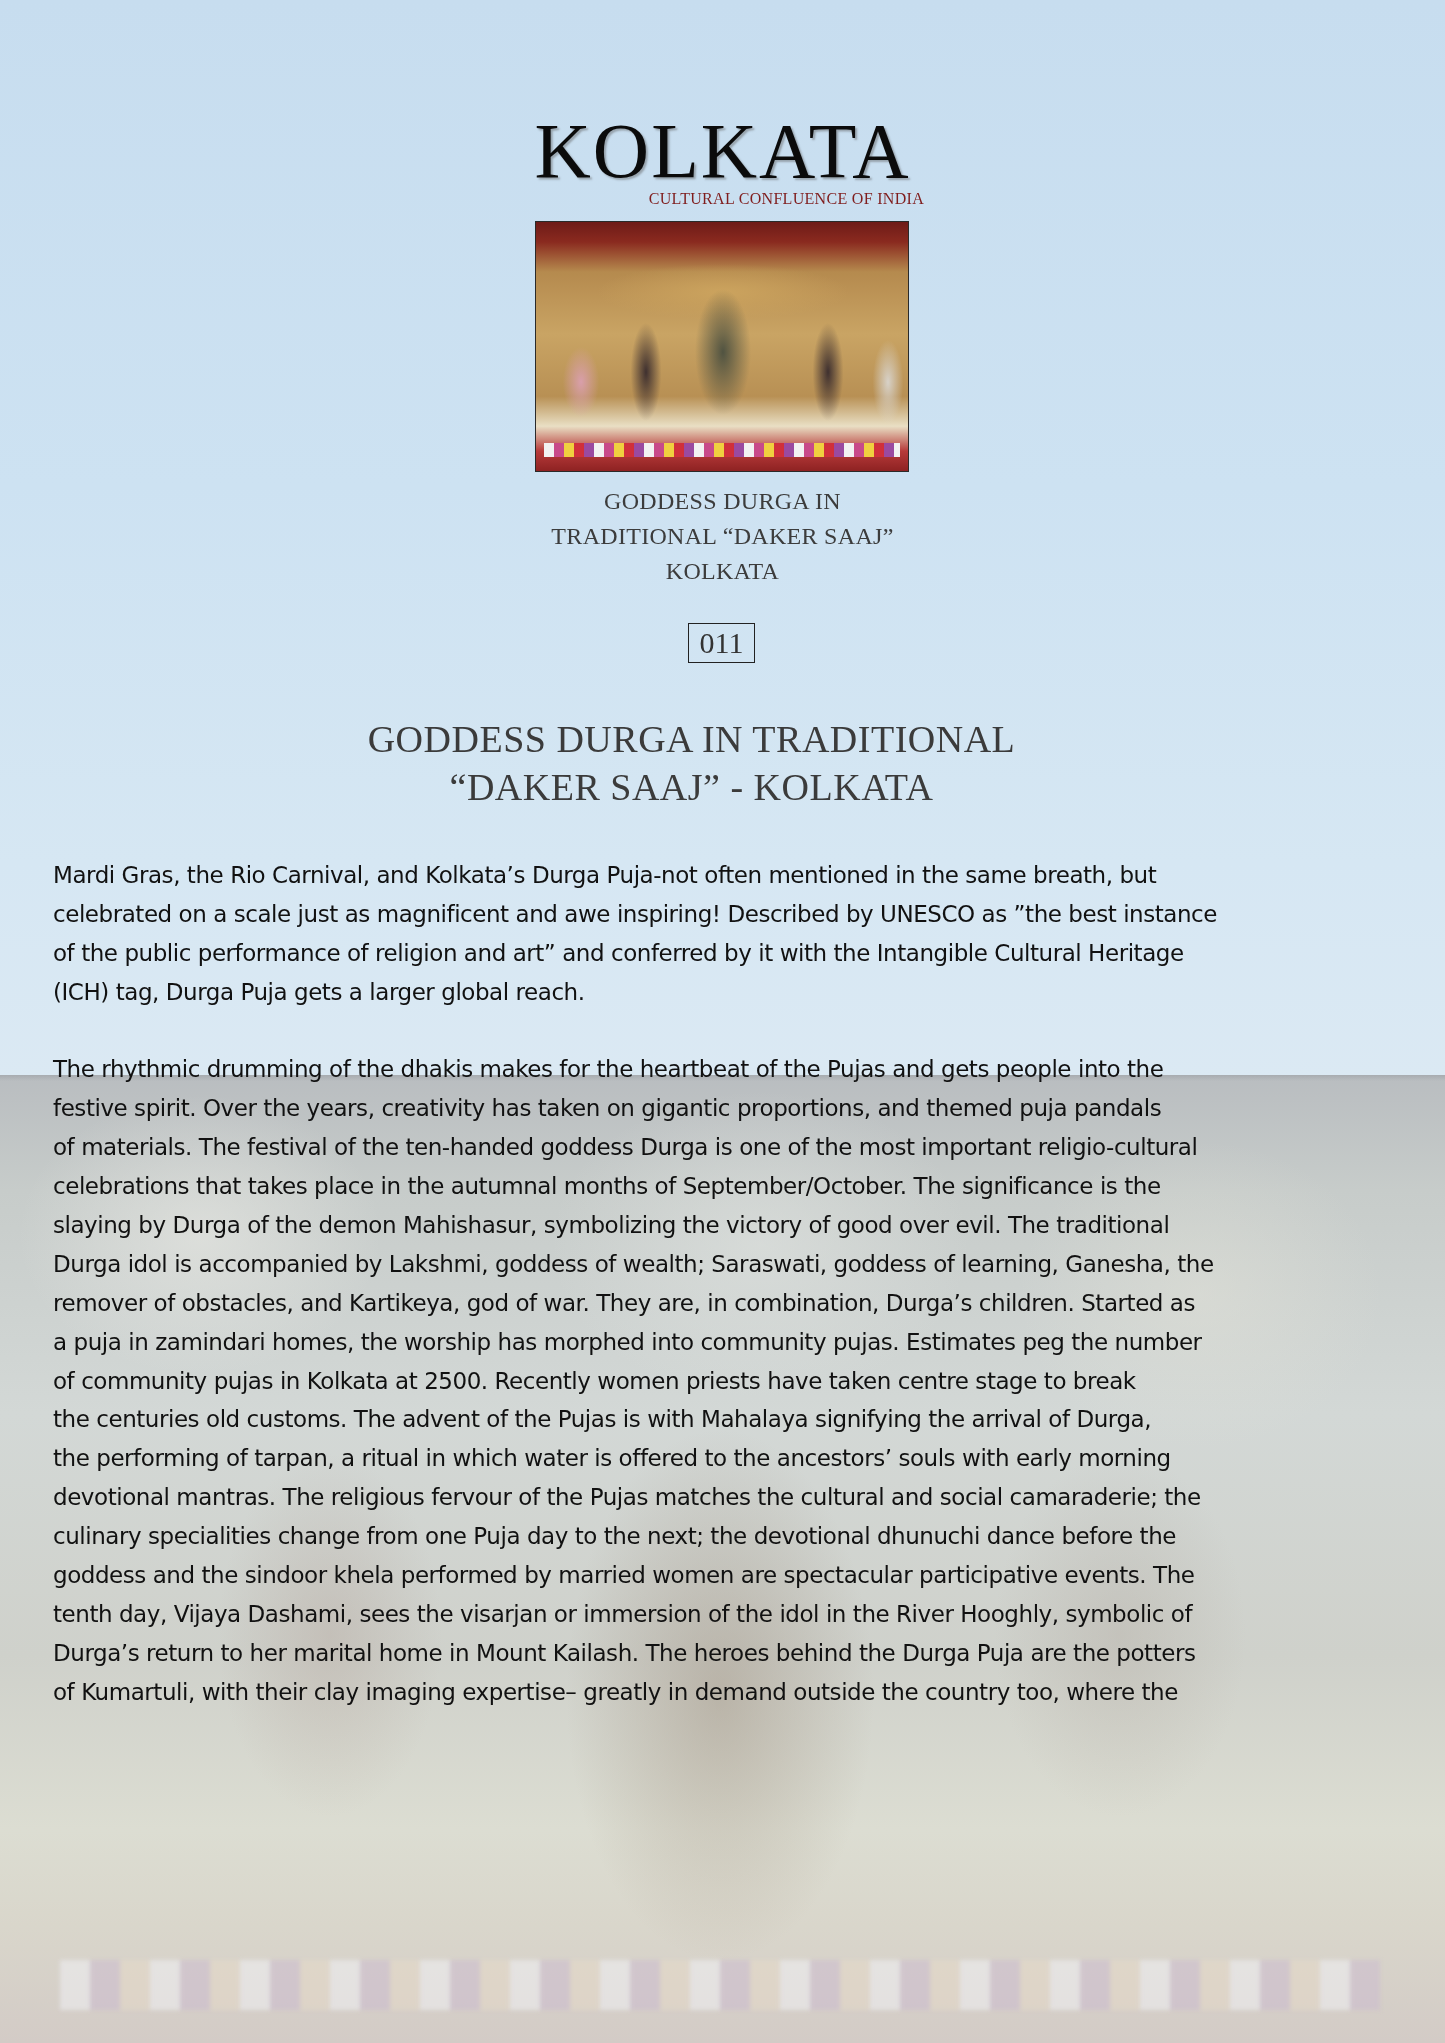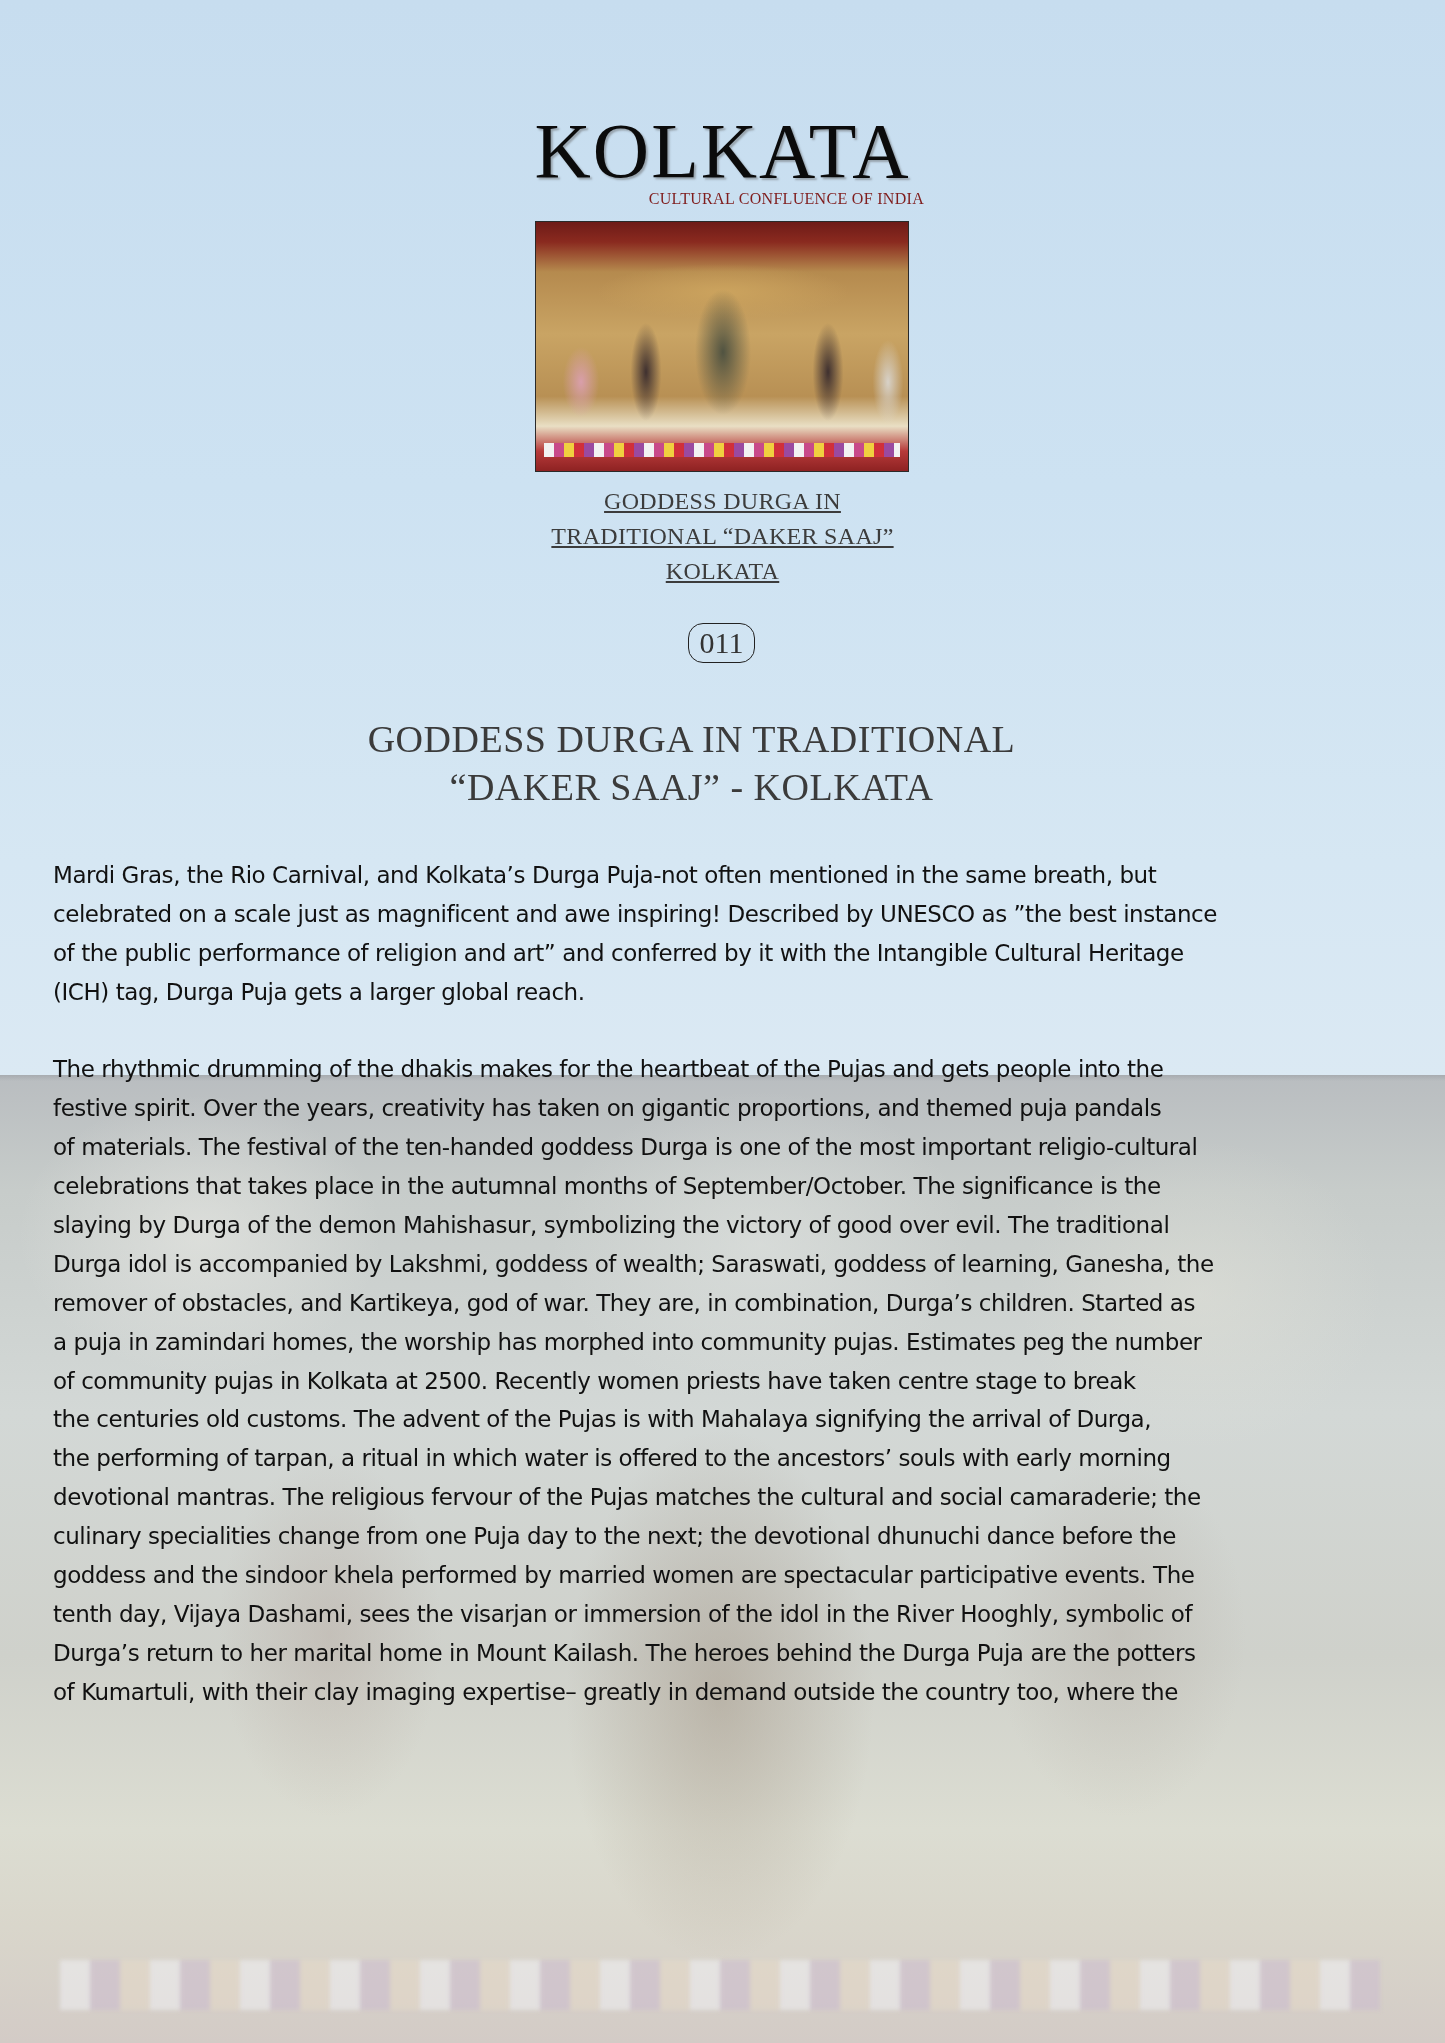--- a/index.html
+++ b/index.html
@@ -72,7 +72,7 @@
     .caption {
       position: absolute; left: 0; top: 484px; width: 1445px; text-align: center;
       font-family: "Liberation Serif", "DejaVu Serif", serif;
-      font-size: 24px; line-height: 35px; color: #3c3c3c; letter-spacing: 0.3px; text-decoration: underline;
+      font-size: 24px; line-height: 35px; color: #3c3c3c; letter-spacing: 0.3px;
     }
 
     .page-badge {

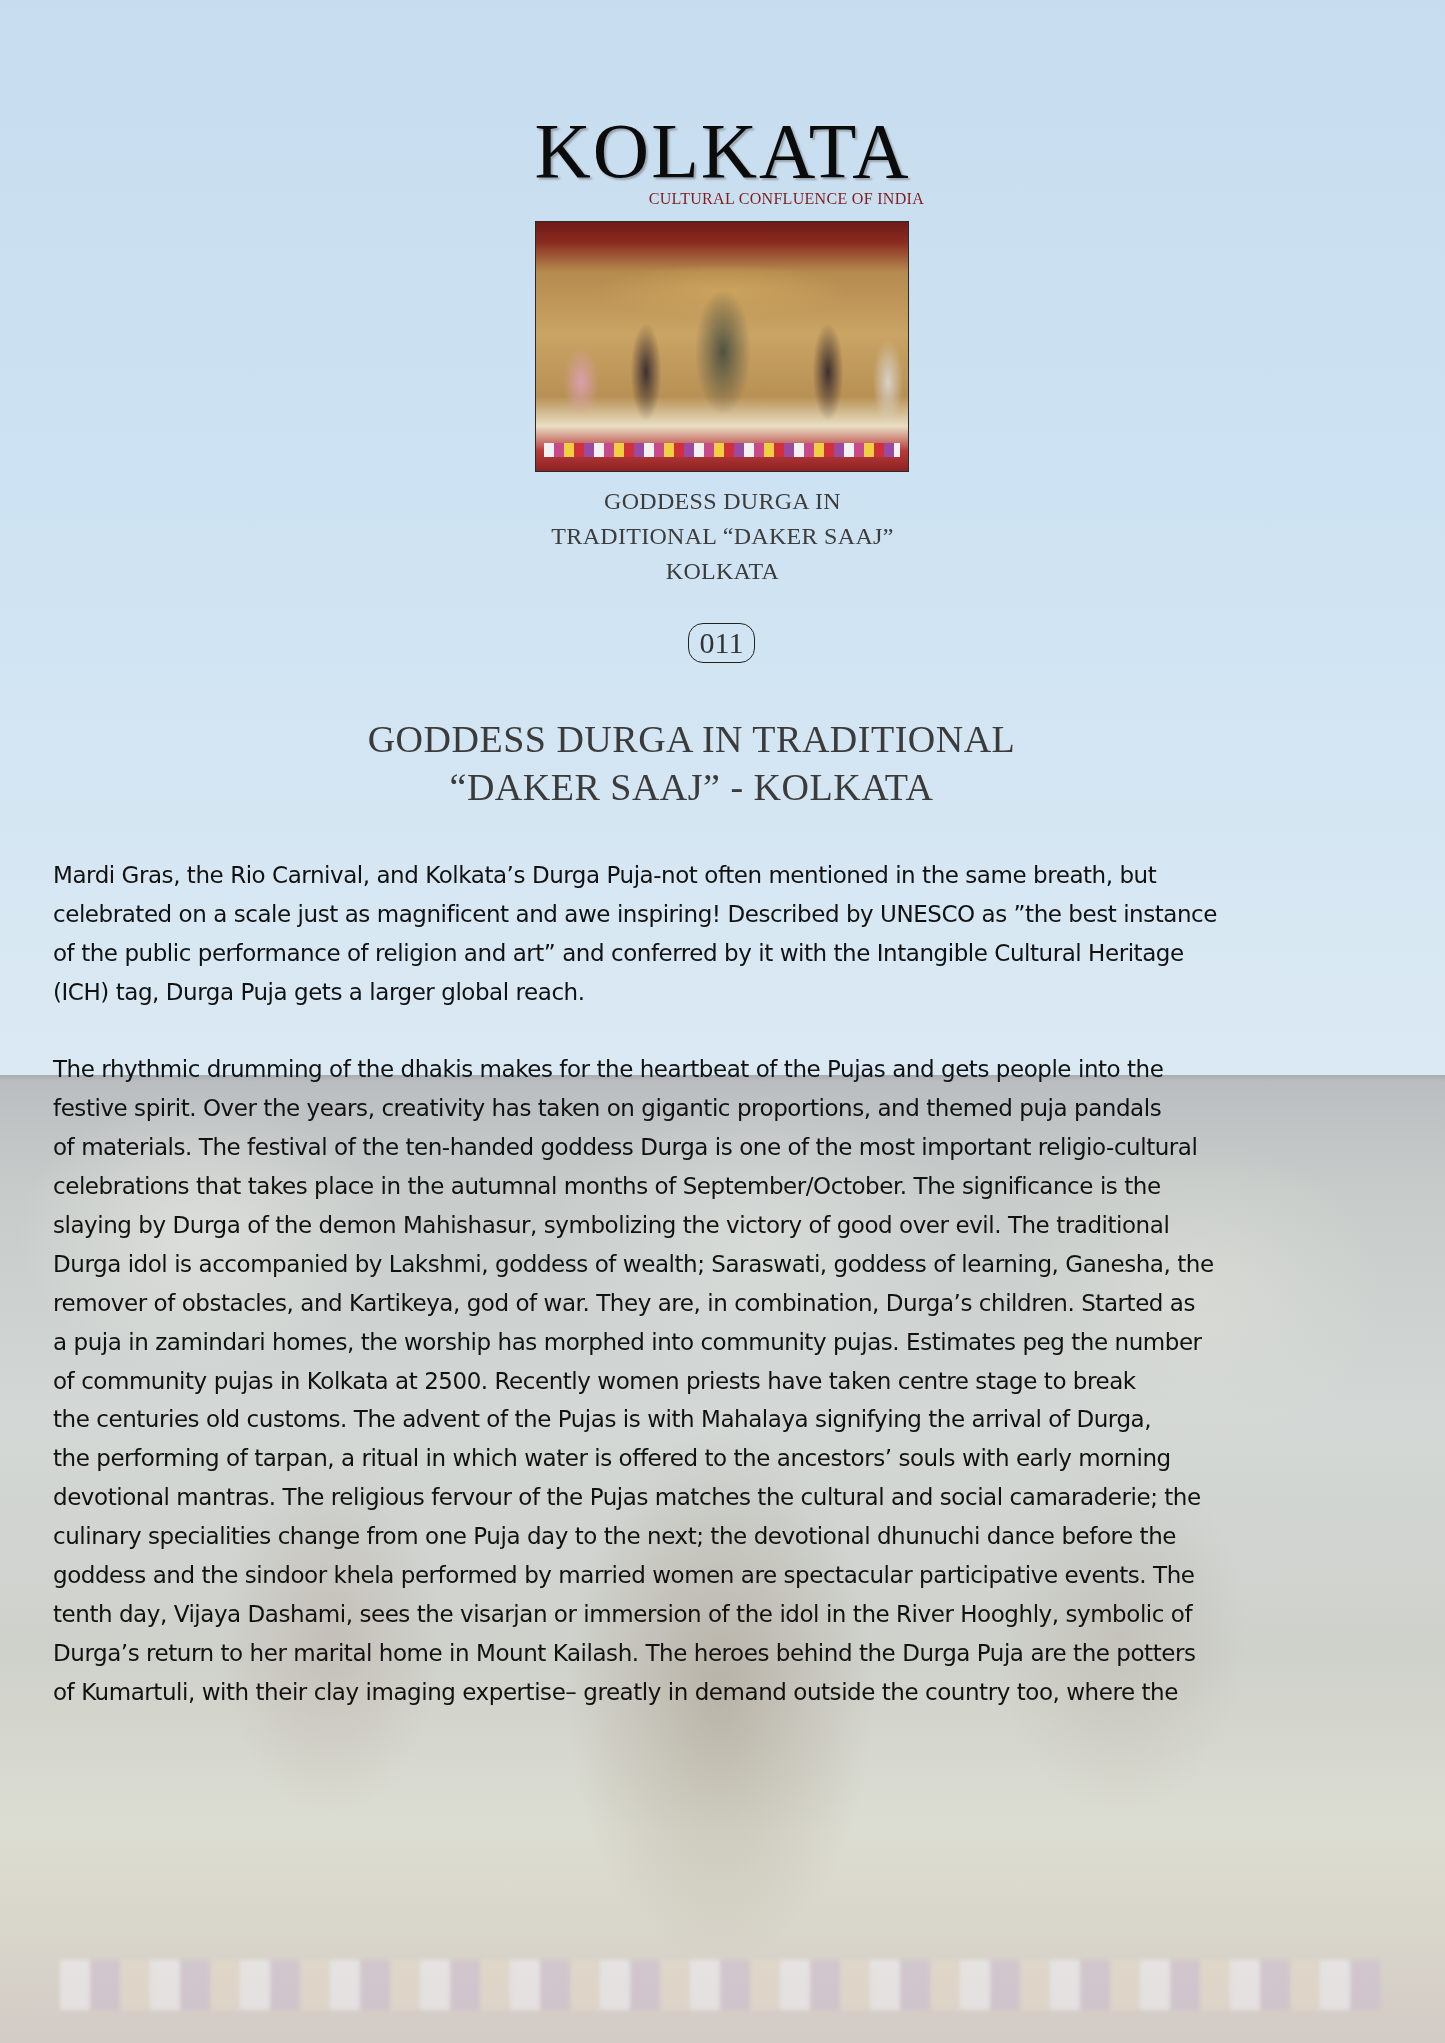--- a/index.html
+++ b/index.html
@@ -77,7 +77,7 @@
 
     .page-badge {
       position: absolute; left: 688px; top: 623px; width: 67px; height: 40px;
-      border: 1.5px solid #222; border-radius: 15px; box-sizing: border-box;
+      border: 1.5px solid #222; border-radius: 0; box-sizing: border-box;
       font-family: "Liberation Serif", "DejaVu Serif", serif;
       font-size: 30px; line-height: 37px; text-align: center; color: #333;
     }

